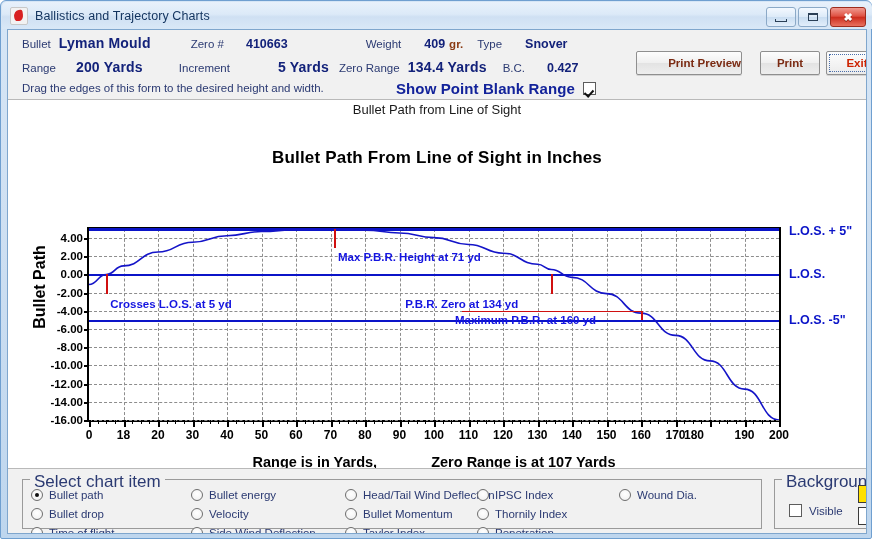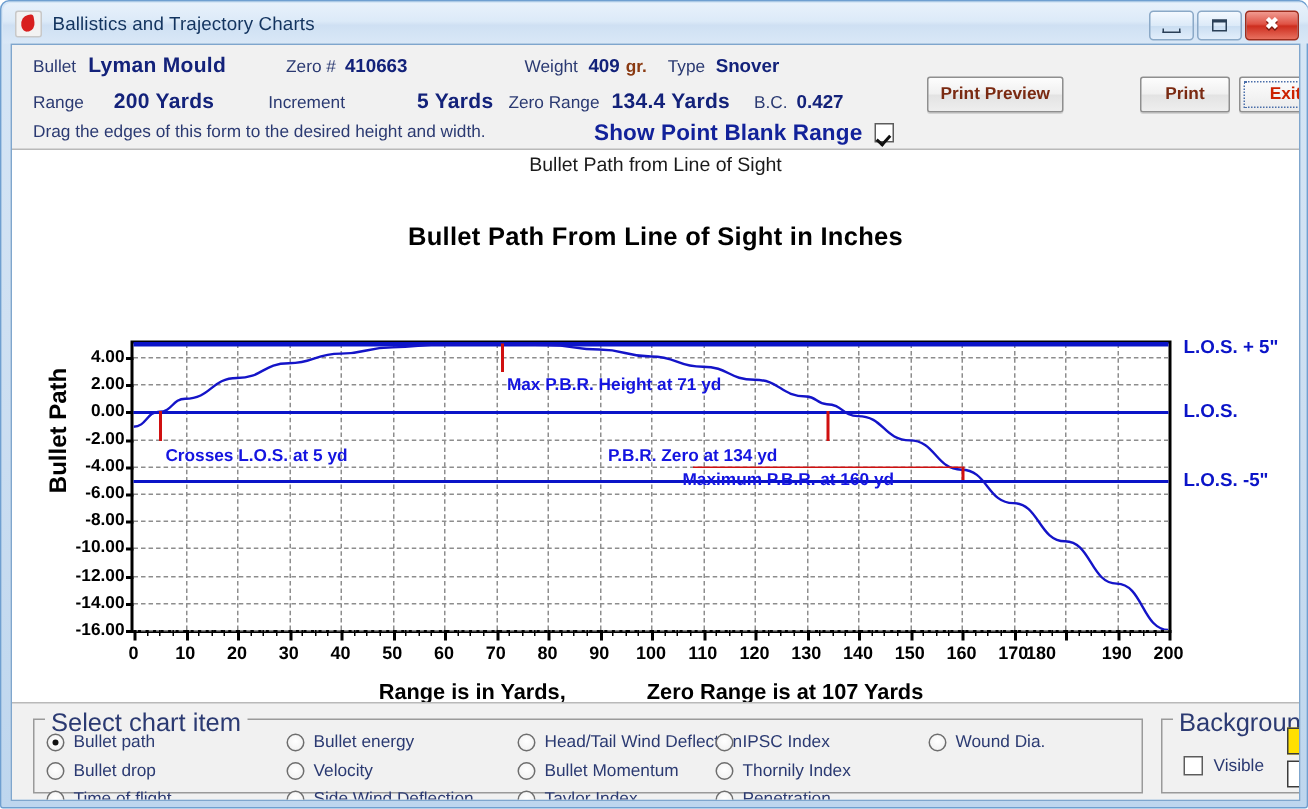--- a/index.html
+++ b/index.html
@@ -80,7 +80,7 @@
   }
   .lbl{font-size:11.5px;color:#2b3a72;}
   .val{font-size:14px;font-weight:bold;color:#13227a;letter-spacing:.2px;}
-  .val-sm{font-size:12.5px;font-weight:bold;color:#13227a;}
+  .val-sm{font-size:12.5px;font-weight:bold;color:#13227a;margin-left:16px;}
   .unit{font-size:11.5px;font-weight:bold;color:#8a3a12;}
   .hrow{position:absolute;display:flex;align-items:baseline;}
   #r1{left:14px;top:5px;}

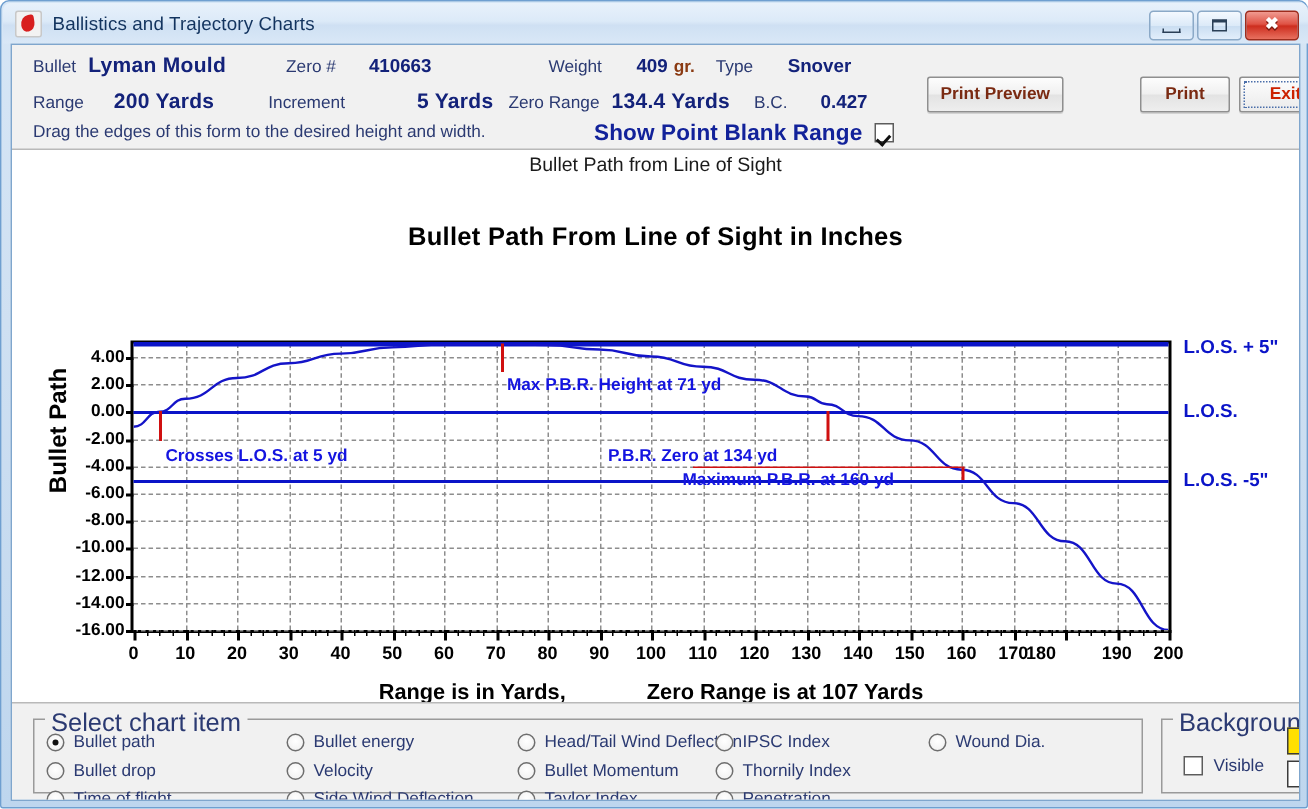--- a/index.html
+++ b/index.html
@@ -98,7 +98,7 @@
     cursor:default;
     box-shadow:0 1px 0 rgba(0,0,0,.12);
   }
-  #btn-preview{left:610px;top:21px;width:91px;height:24px;}
+  #btn-preview{left:628px;top:21px;width:106px;height:24px;justify-content:flex-end;}
   #btn-print{left:752px;top:21px;width:60px;height:24px;}
   #btn-exit{
     left:818px;top:21px;width:62px;height:24px;color:#cc2200;

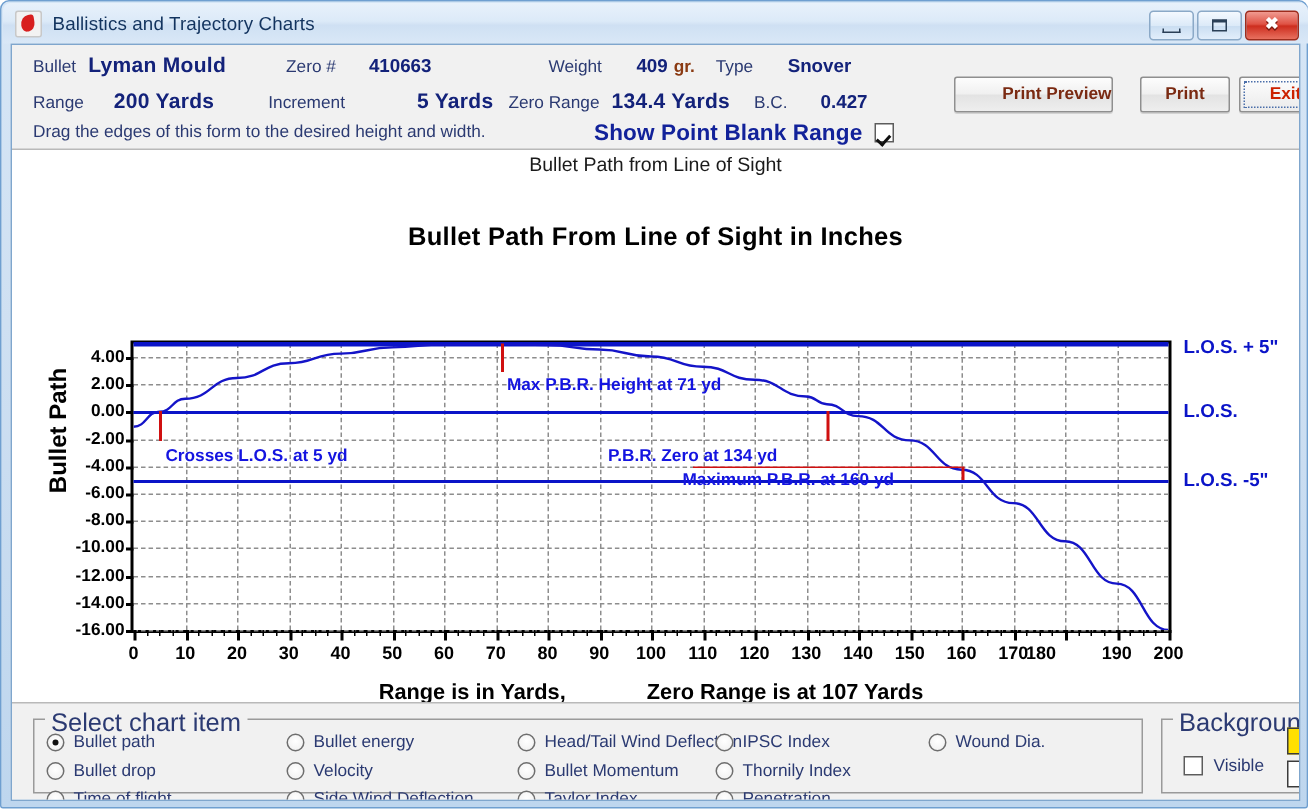--- a/index.html
+++ b/index.html
@@ -437,7 +437,7 @@
           <div class="xtickmark minor" style="left: 681.375px;"></div>
           <div class="xtickmark major" style="left: 690px;"></div>
           <div class="xtick" style="left: 0px;">0</div>
-          <div class="xtick" style="left: 34.5px;">10</div>
+          <div class="xtick" style="left: 34.5px;">18</div>
           <div class="xtick" style="left: 69px;">20</div>
           <div class="xtick" style="left: 103.5px;">30</div>
           <div class="xtick" style="left: 138px;">40</div>

